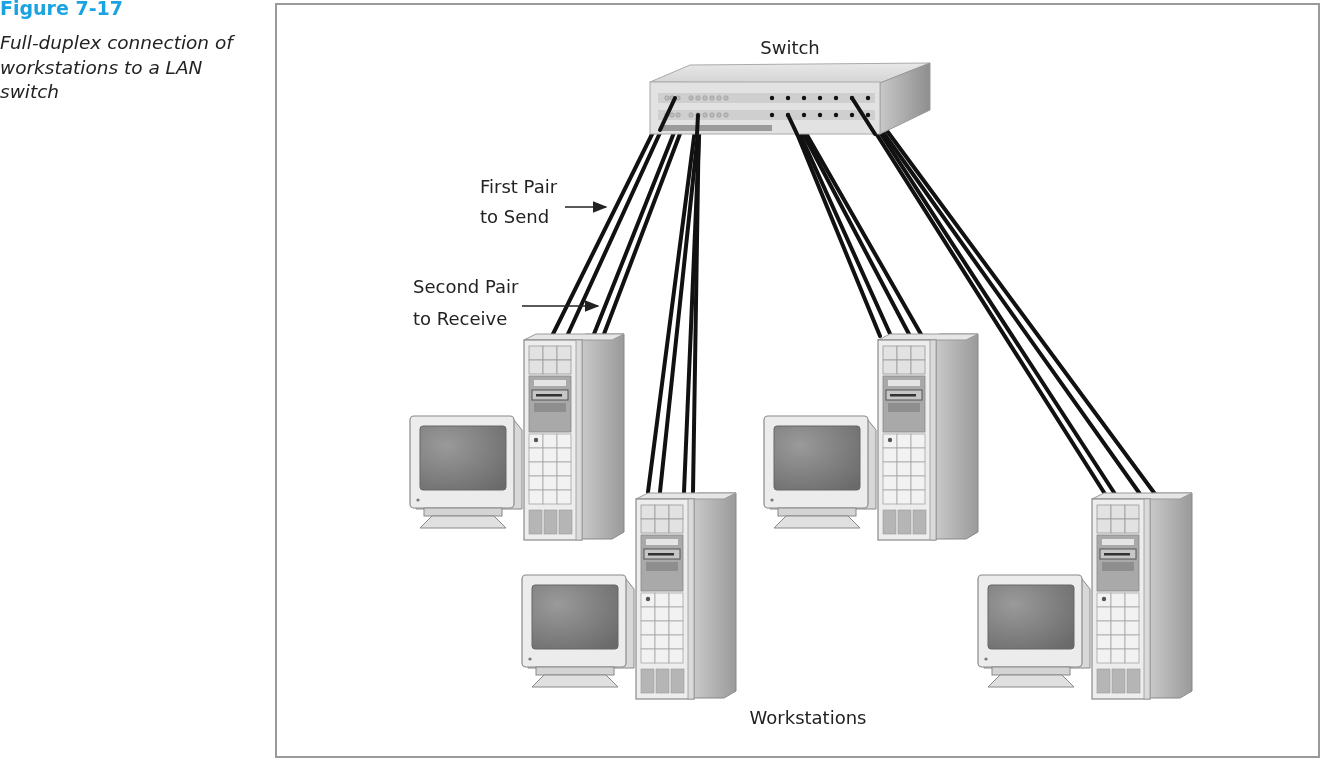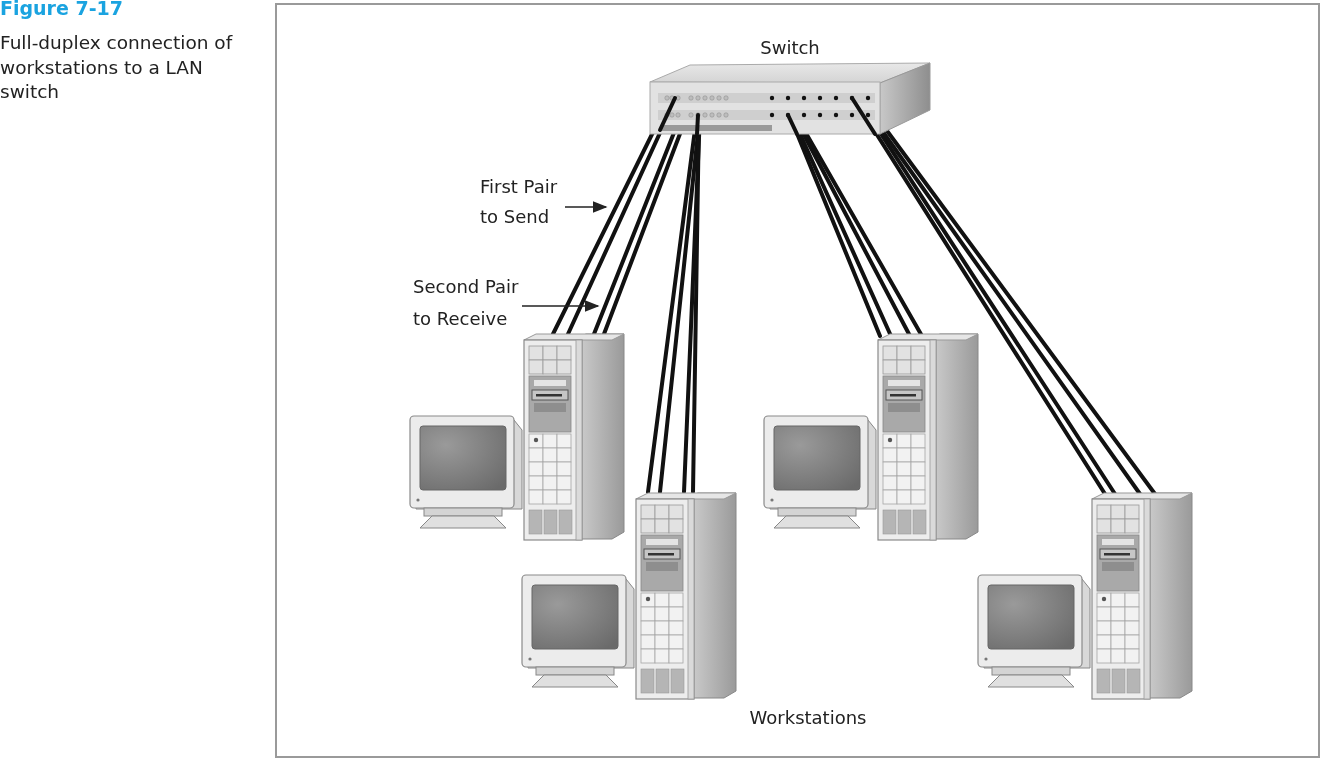--- a/index.html
+++ b/index.html
@@ -6,7 +6,7 @@
   body { width: 1324px; height: 761px; position: relative; overflow: hidden; font-family: "DejaVu Sans", sans-serif; }
   .caption { position: absolute; left: 0; top: 0; width: 260px; }
   .fig-num { position: absolute; left: 0; top: -3px; font-family: "DejaVu Sans", sans-serif; font-weight: bold; font-size: 19px; color: #1aa3e0; }
-  .fig-desc { position: absolute; left: 0; top: 31px; font-family: "DejaVu Sans", sans-serif; font-size: 18.5px; line-height: 24.5px; color: #222; width: 260px; }
+  .fig-desc { position: absolute; left: 0; top: 31px; font-family: "DejaVu Sans", sans-serif; font-style: italic; font-size: 18.5px; line-height: 24.5px; color: #222; width: 260px; }
   .frame { position: absolute; left: 275px; top: 3px; width: 1045px; height: 755px; border: 2px solid #9a9a9a; box-sizing: border-box; background: #fff; }
   svg.diagram { position: absolute; left: 0; top: 0; }
   .lbl { font-family: "DejaVu Sans", sans-serif; font-size: 18px; fill: #222; }

